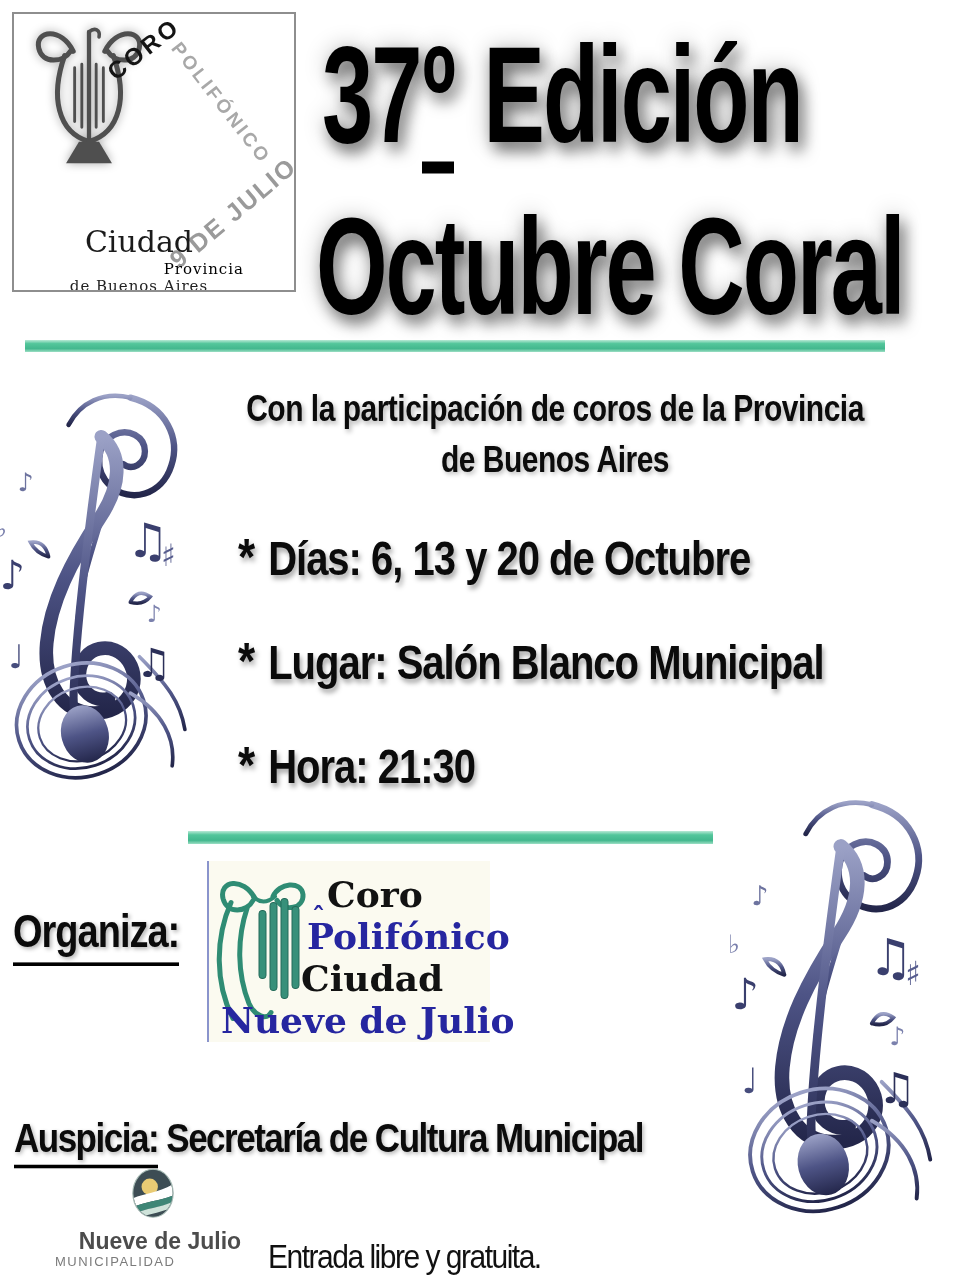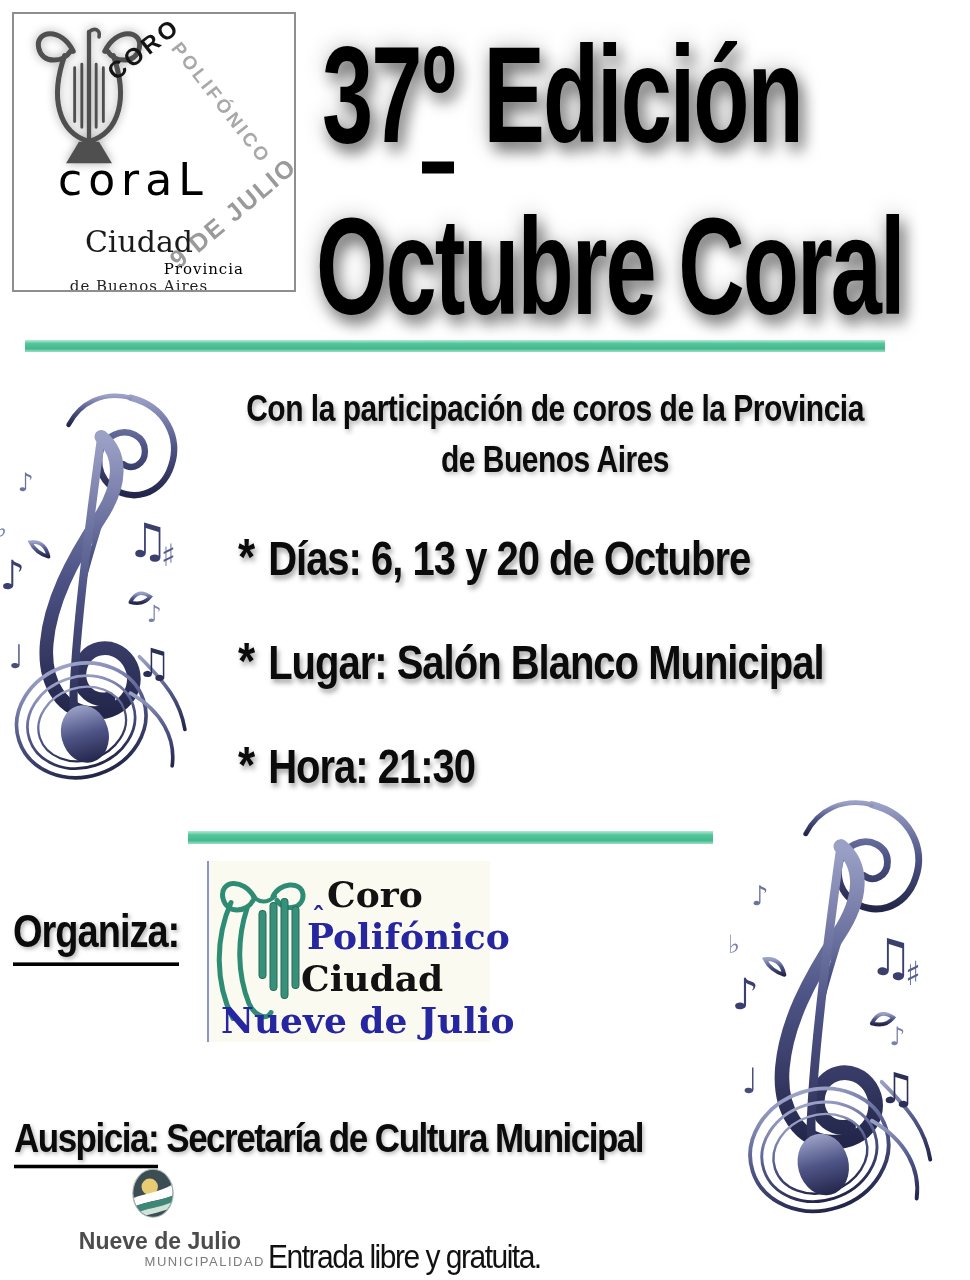--- a/index.html
+++ b/index.html
@@ -148,7 +148,6 @@
     <span class="badge-coro">CORO</span>
     <span class="badge-poli">POLIFÓNICO</span>
     <span class="badge-9dj">9 DE JULIO</span>
-    <span class="badge-coral">coraL</span>
     <div class="badge-ciudad">Ciudad</div>
     <div class="badge-prov">Provincia</div>
     <div class="badge-ba">de Buenos Aires</div>

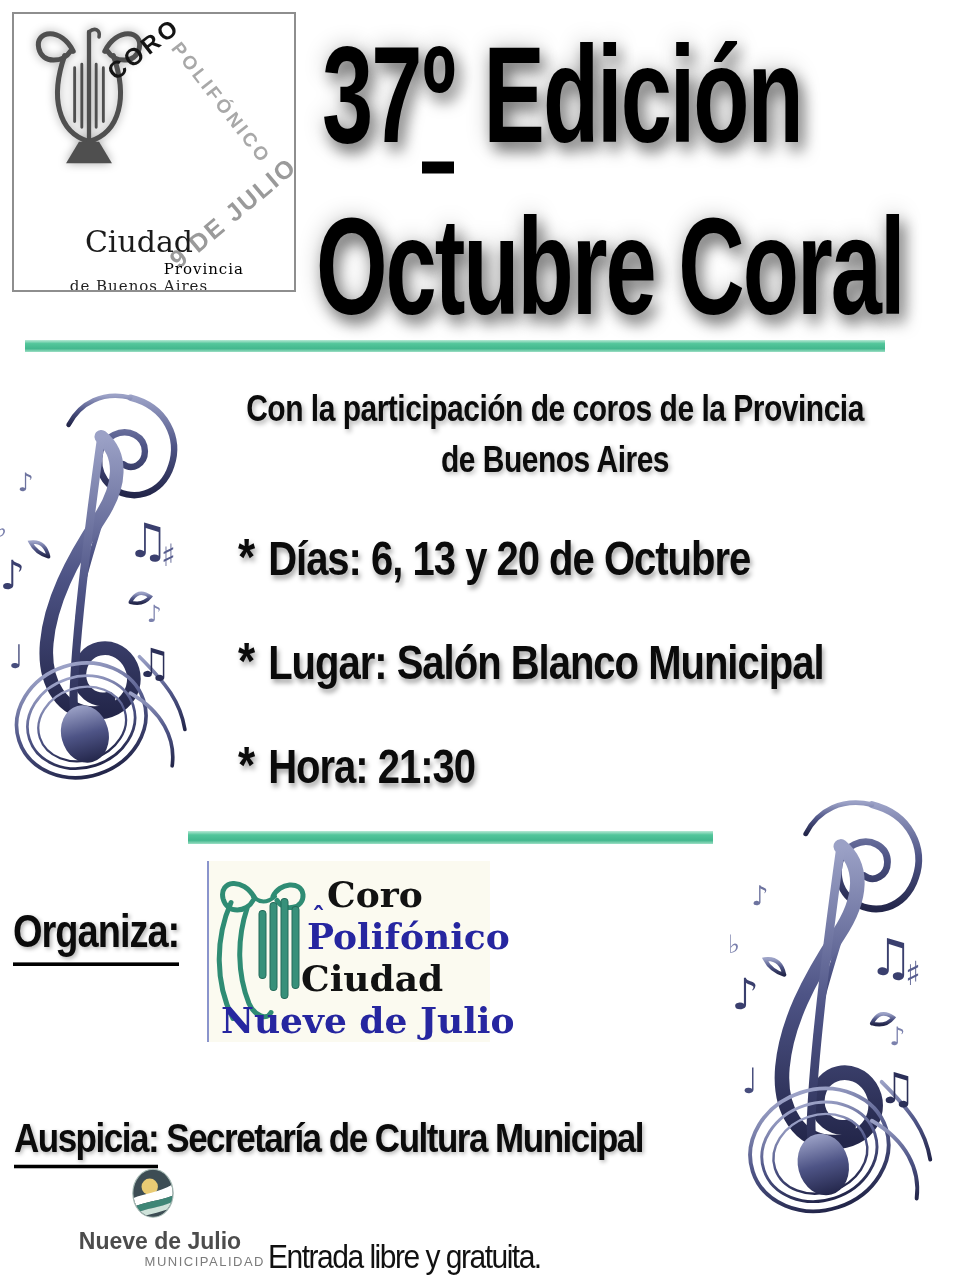--- a/index.html
+++ b/index.html
@@ -80,7 +80,7 @@
   .muni-logo { position:absolute; left:124px; top:1166px; }
   .muni-name { position:absolute; left:55px; top:1228px; width:210px; text-align:center;
                font-size:23px; font-weight:bold; color:#4c4c4c; }
-  .muni-sub  { position:absolute; left:55px; top:1254px; width:210px; text-align:right;
+  .muni-sub  { position:absolute; left:55px; top:1254px; width:210px; text-align:left;
                font-size:13px; letter-spacing:1.5px; color:#7b7b7b; }
 
   

